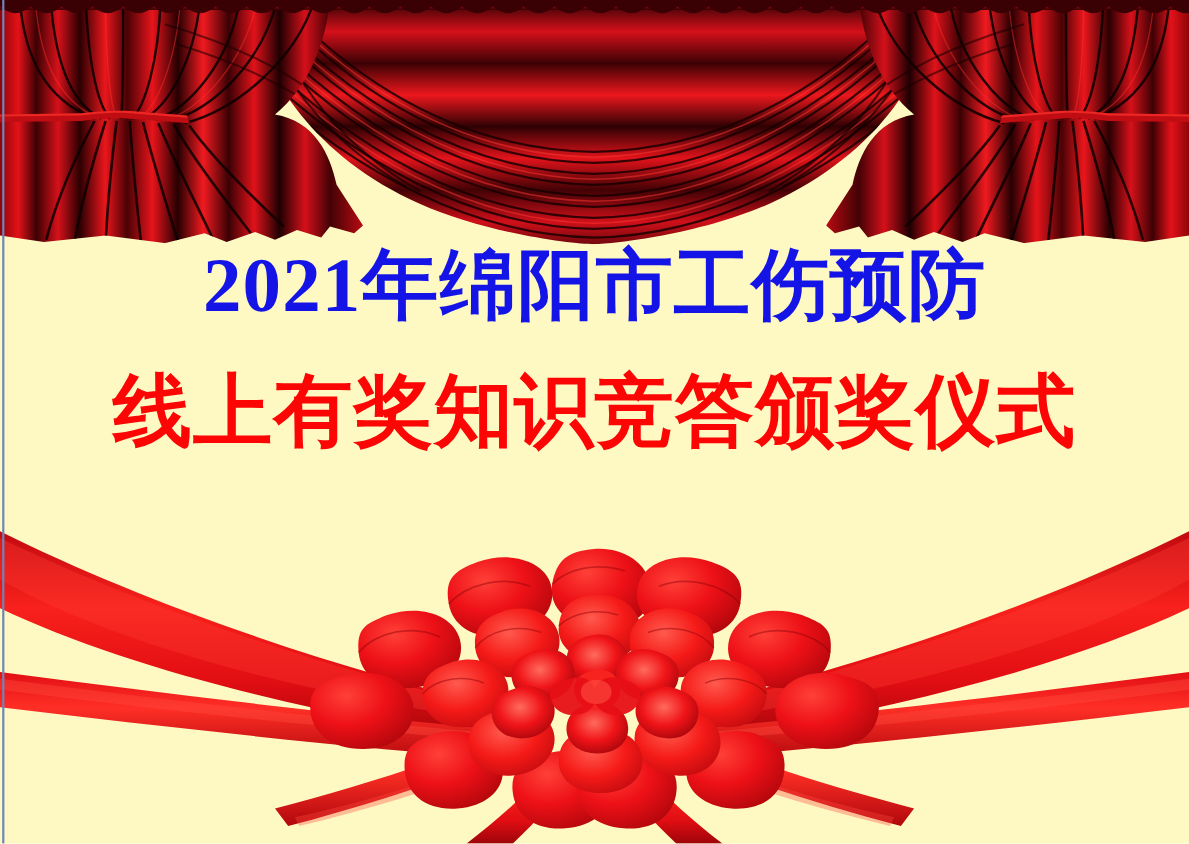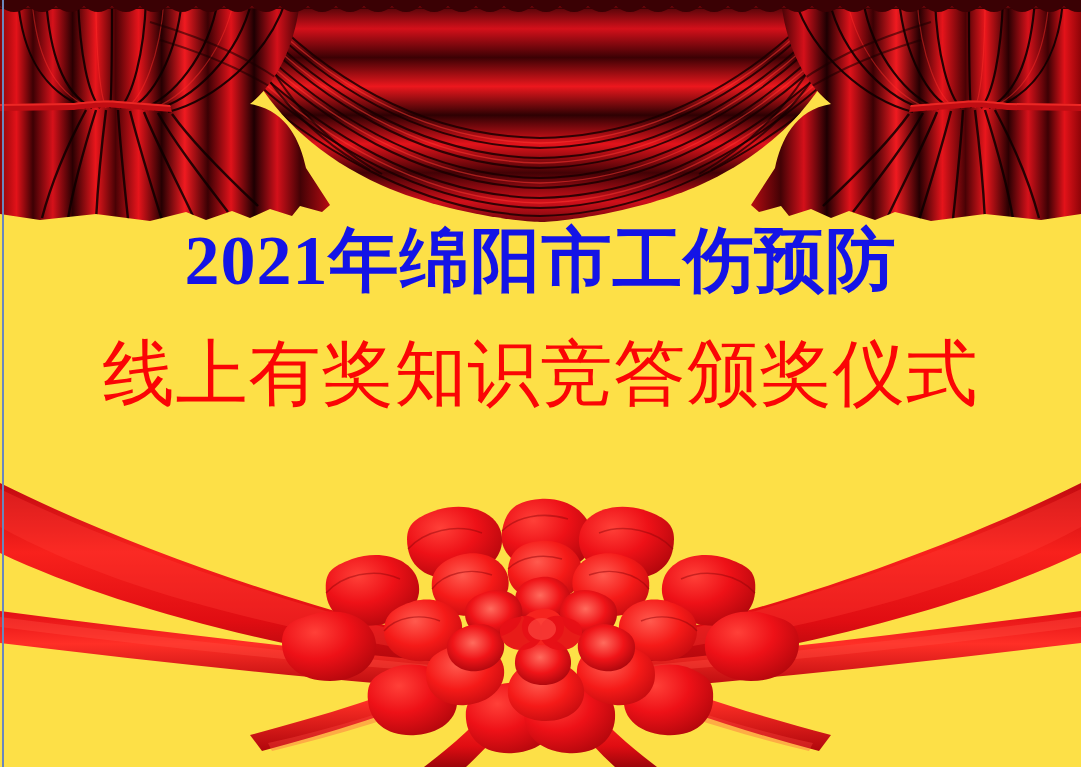--- a/index.html
+++ b/index.html
@@ -12,7 +12,7 @@
   #poster{
     position:relative;
     width:1081px;height:767px;
-    background:#fde047;
+    background:#fef9c3;
     overflow:hidden;
   }
 

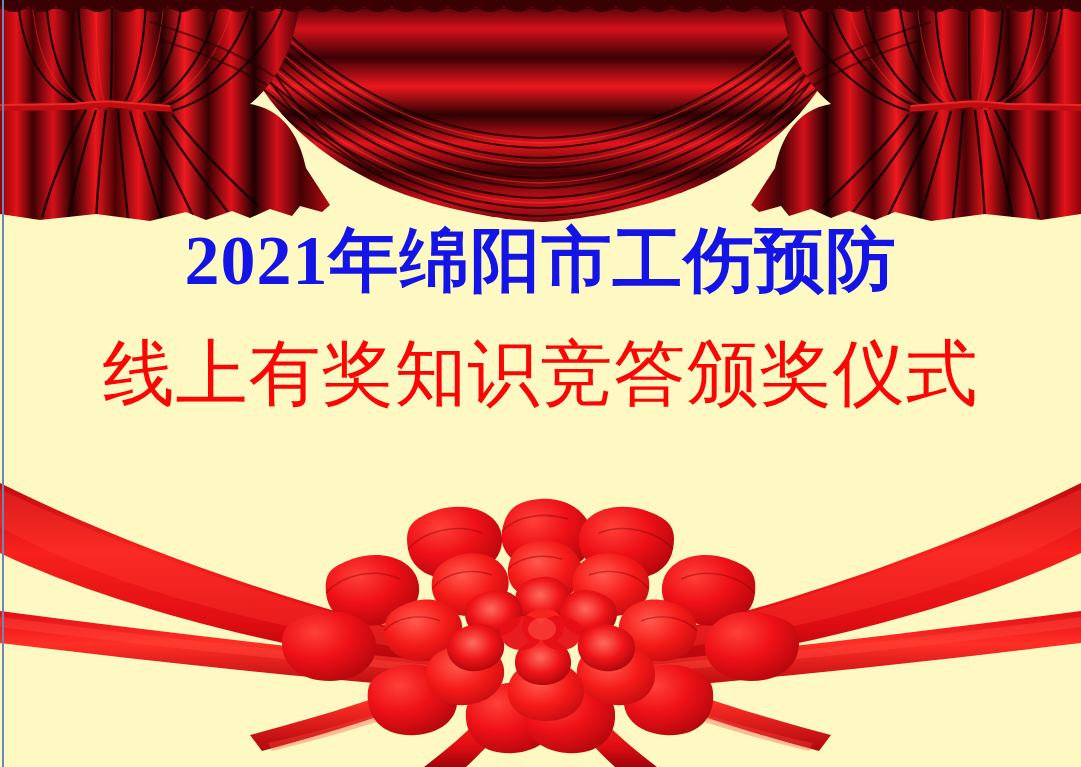--- a/index.html
+++ b/index.html
@@ -51,7 +51,7 @@
   .line2{
     margin-top:42px;
     font-size:72px;
-    font-weight:normal;
+    font-weight:bold;
     color:#fb0505;
     letter-spacing:1px;
     line-height:1.0;

